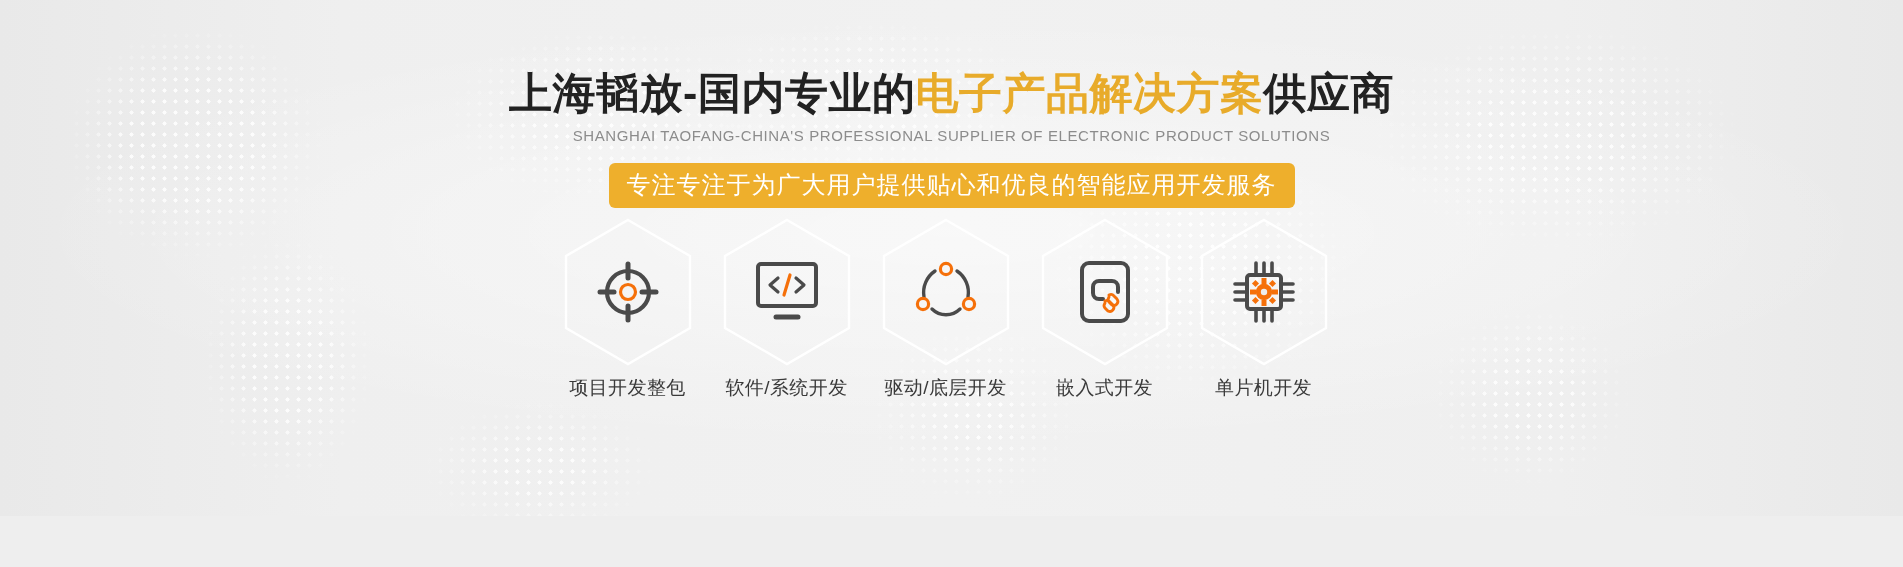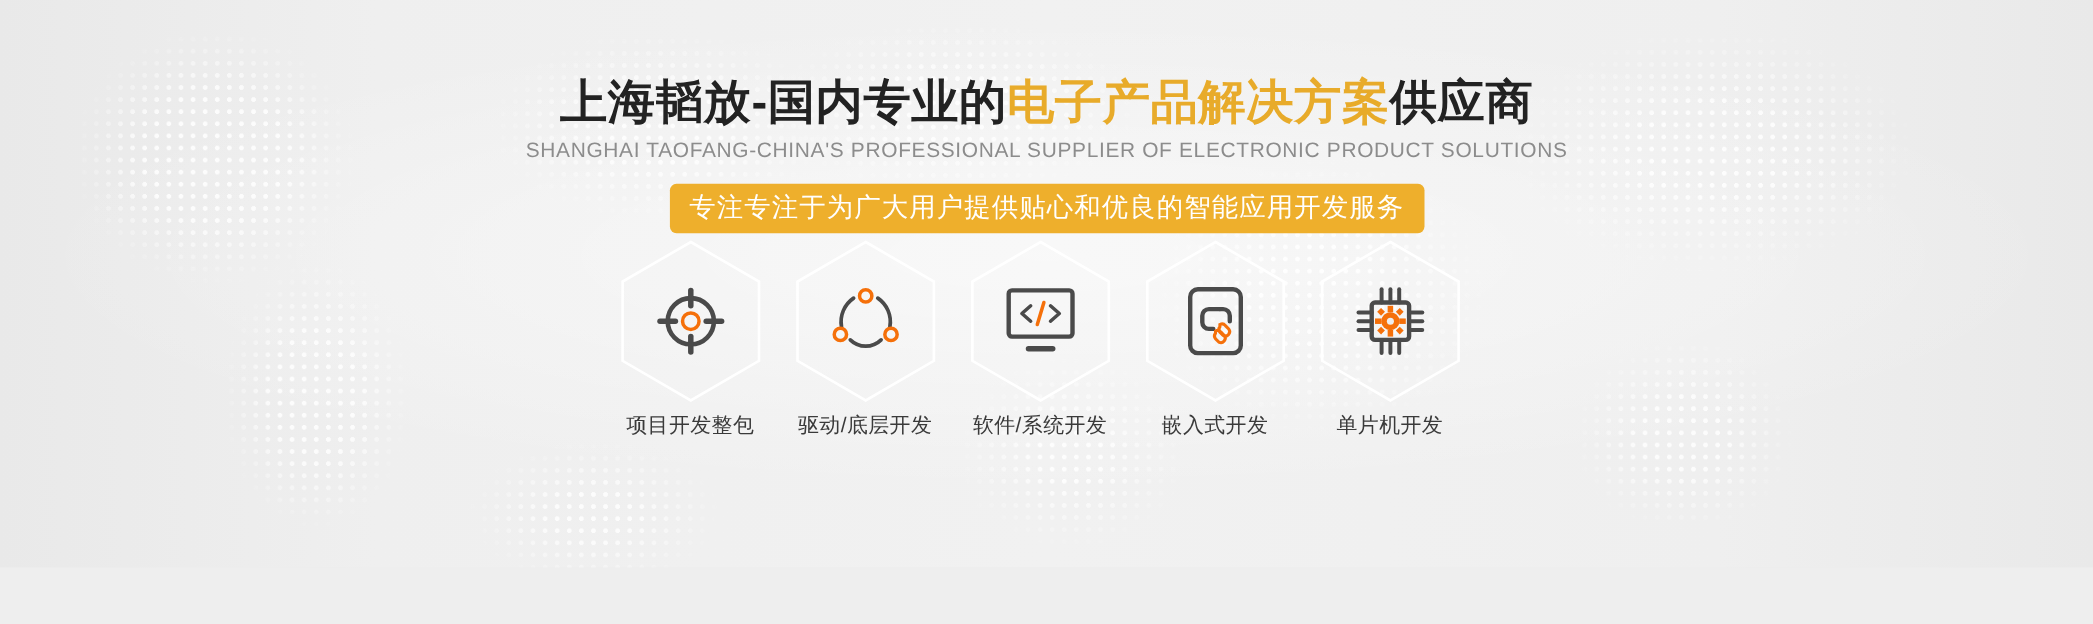--- a/index.html
+++ b/index.html
@@ -96,7 +96,7 @@
 
   .subhead {
     margin: 13px 0 0 0;
-    font-size: 19px;
+    font-size: 15px;
     letter-spacing: 0.6px;
     color: #8c8c8c;
     font-weight: 400;

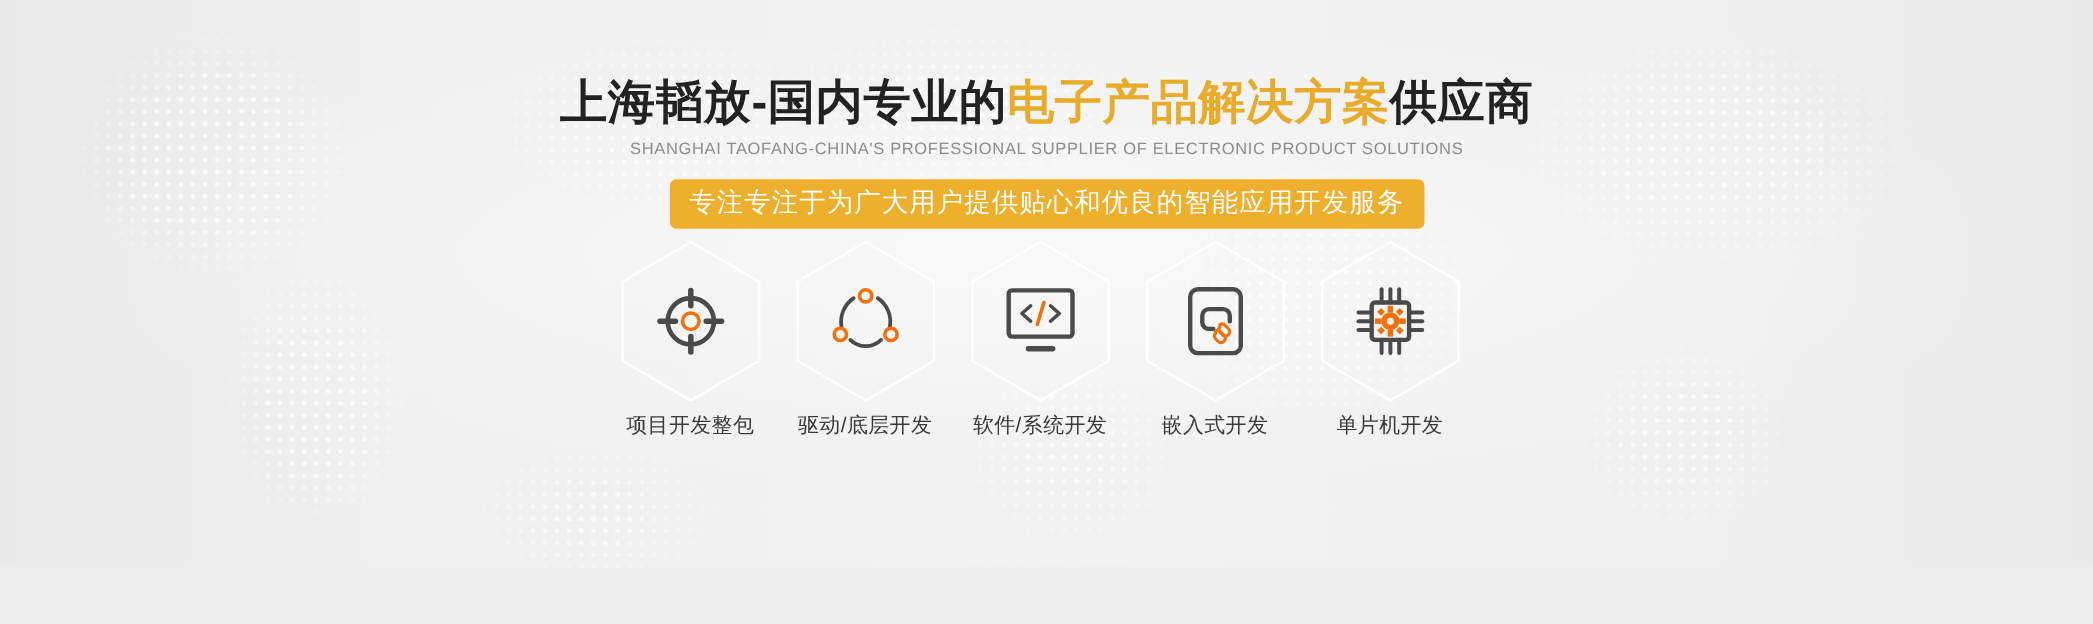--- a/index.html
+++ b/index.html
@@ -225,6 +225,24 @@
           <polygon points="65,2 127,38 127,110 65,146 3,110 3,38" fill="none" stroke="#ffffff" stroke-width="2.4"></polygon>
         </svg>
         <div class="icon-holder">
+          <svg width="66" height="62" viewBox="0 0 66 62">
+            <rect x="4" y="3" width="58" height="42" rx="3" ry="3" fill="none" stroke="#4a4a4a" stroke-width="4"></rect>
+            <line x1="22" y1="56" x2="44" y2="56" stroke="#4a4a4a" stroke-width="5" stroke-linecap="round"></line>
+            <polyline points="24,17 16,24 24,31" fill="none" stroke="#4a4a4a" stroke-width="3.2" stroke-linecap="round" stroke-linejoin="round"></polyline>
+            <polyline points="42,17 50,24 42,31" fill="none" stroke="#4a4a4a" stroke-width="3.2" stroke-linecap="round" stroke-linejoin="round"></polyline>
+            <line x1="36" y1="14" x2="30" y2="34" stroke="#f5700a" stroke-width="3.2" stroke-linecap="round"></line>
+          </svg>
+        </div>
+      </div>
+      <div class="feature-label">软件/系统开发</div>
+    </div>
+
+    <div class="feature">
+      <div class="hex">
+        <svg class="hex-outline" viewBox="0 0 130 148">
+          <polygon points="65,2 127,38 127,110 65,146 3,110 3,38" fill="none" stroke="#ffffff" stroke-width="2.4"></polygon>
+        </svg>
+        <div class="icon-holder">
           <svg width="62" height="62" viewBox="0 0 62 62">
             <path d="M20 10 A26 26 0 0 0 9 36" fill="none" stroke="#4a4a4a" stroke-width="3.4" stroke-linecap="round"></path>
             <path d="M42 10 A26 26 0 0 1 53 36" fill="none" stroke="#4a4a4a" stroke-width="3.4" stroke-linecap="round"></path>
@@ -236,24 +254,6 @@
         </div>
       </div>
       <div class="feature-label">驱动/底层开发</div>
-    </div>
-
-    <div class="feature">
-      <div class="hex">
-        <svg class="hex-outline" viewBox="0 0 130 148">
-          <polygon points="65,2 127,38 127,110 65,146 3,110 3,38" fill="none" stroke="#ffffff" stroke-width="2.4"></polygon>
-        </svg>
-        <div class="icon-holder">
-          <svg width="66" height="62" viewBox="0 0 66 62">
-            <rect x="4" y="3" width="58" height="42" rx="3" ry="3" fill="none" stroke="#4a4a4a" stroke-width="4"></rect>
-            <line x1="22" y1="56" x2="44" y2="56" stroke="#4a4a4a" stroke-width="5" stroke-linecap="round"></line>
-            <polyline points="24,17 16,24 24,31" fill="none" stroke="#4a4a4a" stroke-width="3.2" stroke-linecap="round" stroke-linejoin="round"></polyline>
-            <polyline points="42,17 50,24 42,31" fill="none" stroke="#4a4a4a" stroke-width="3.2" stroke-linecap="round" stroke-linejoin="round"></polyline>
-            <line x1="36" y1="14" x2="30" y2="34" stroke="#f5700a" stroke-width="3.2" stroke-linecap="round"></line>
-          </svg>
-        </div>
-      </div>
-      <div class="feature-label">软件/系统开发</div>
     </div>
 
     <div class="feature">

